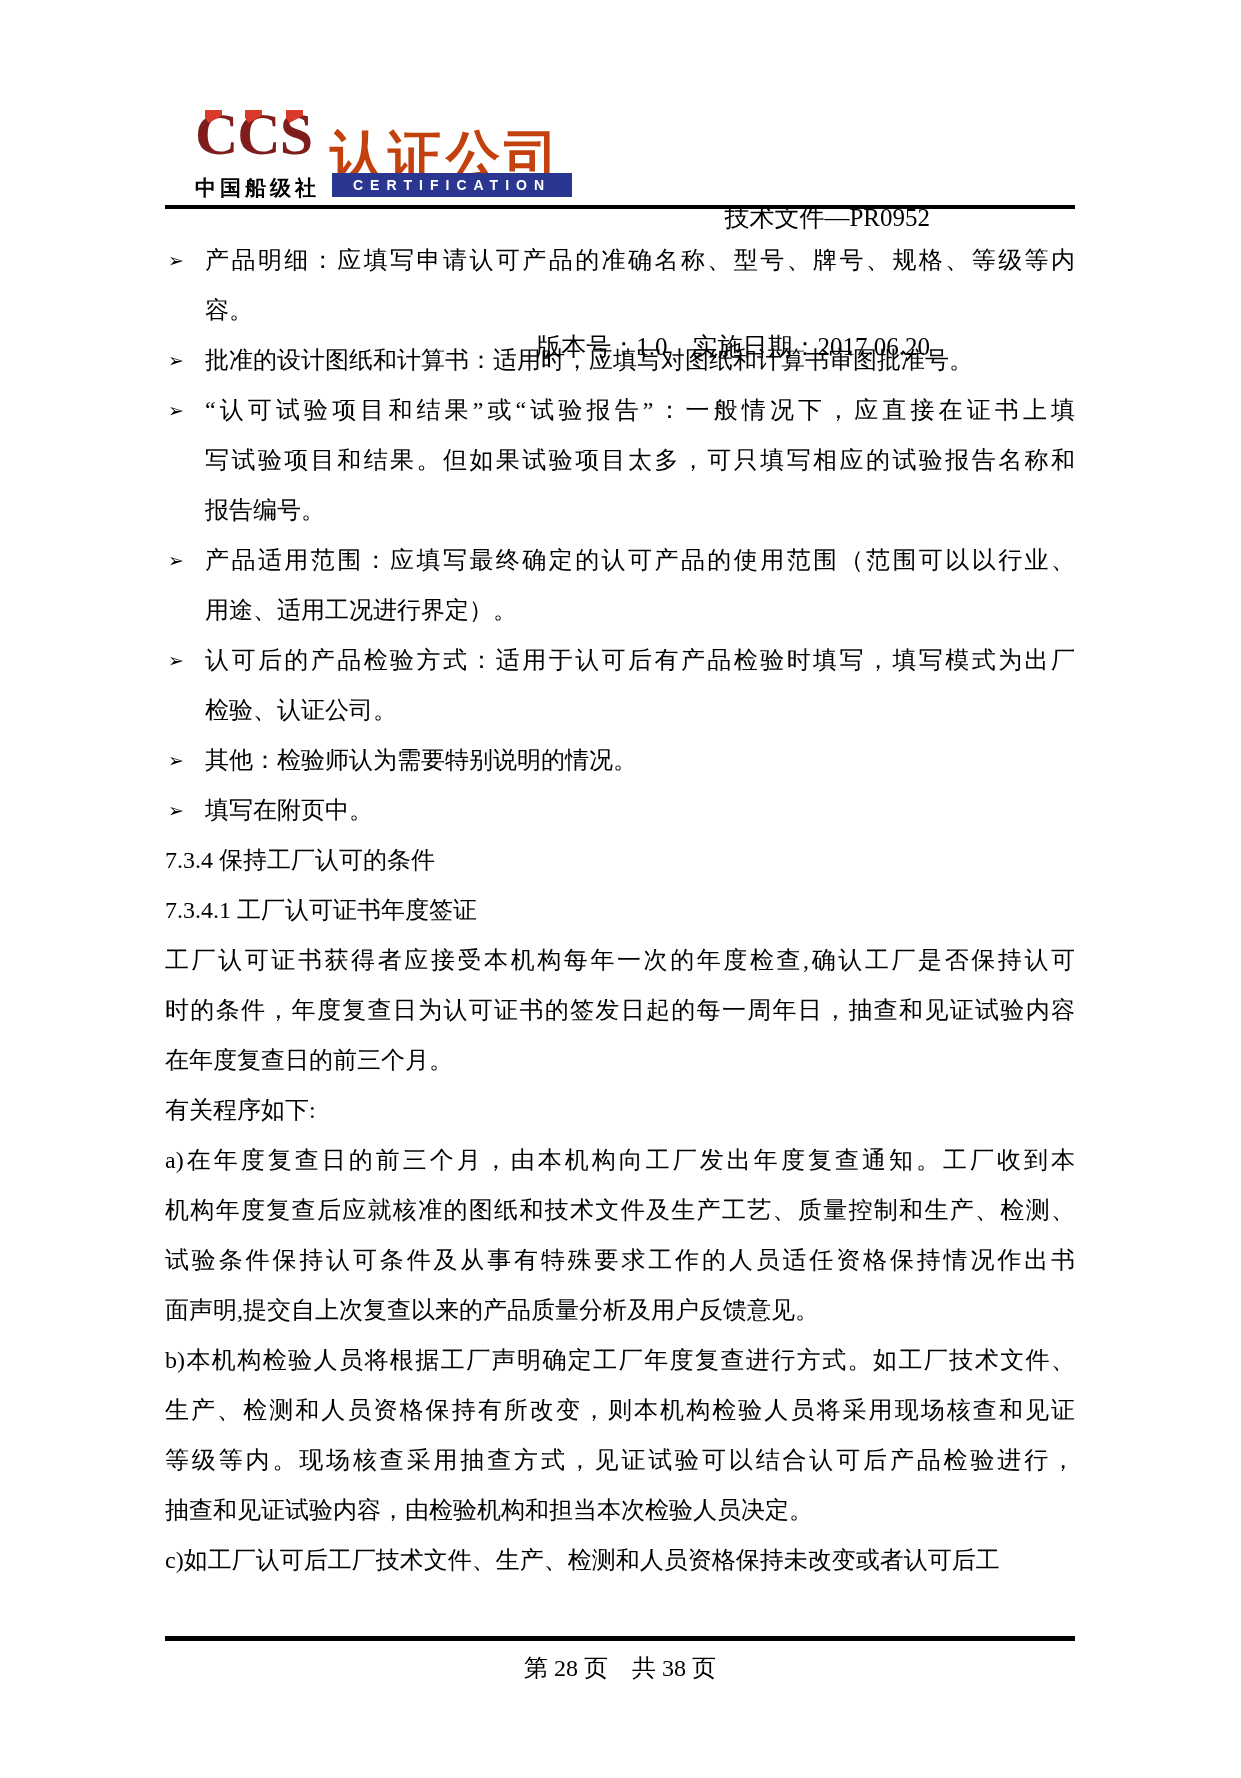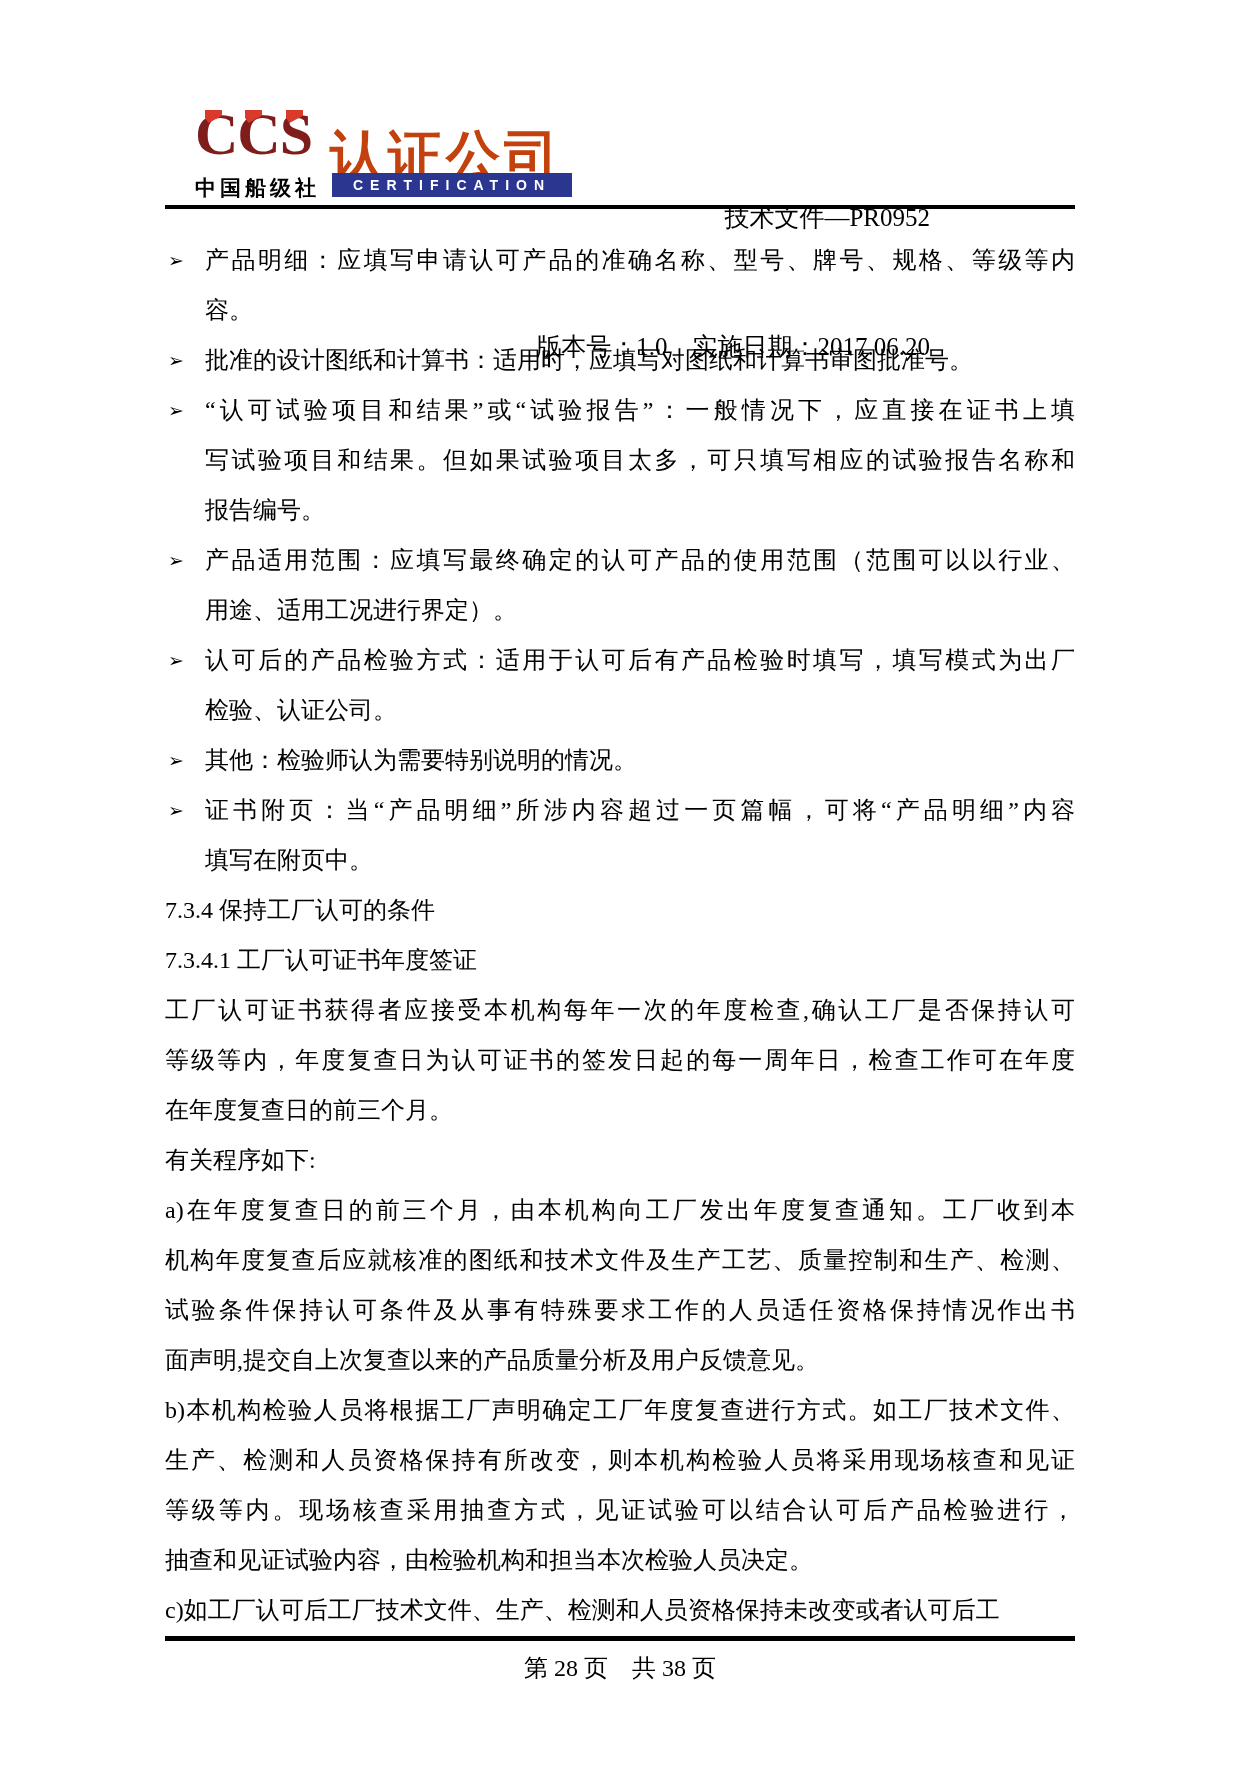--- a/index.html
+++ b/index.html
@@ -131,7 +131,6 @@
       <div class="block bullet">
         <span class="marker">➢</span>
         <div class="btext">
-          <div class="line jl">证书附页：当“产品明细”所涉内容超过一页篇幅，可将“产品明细”内容</div>
           <div class="line ll">填写在附页中。</div>
         </div>
       </div>

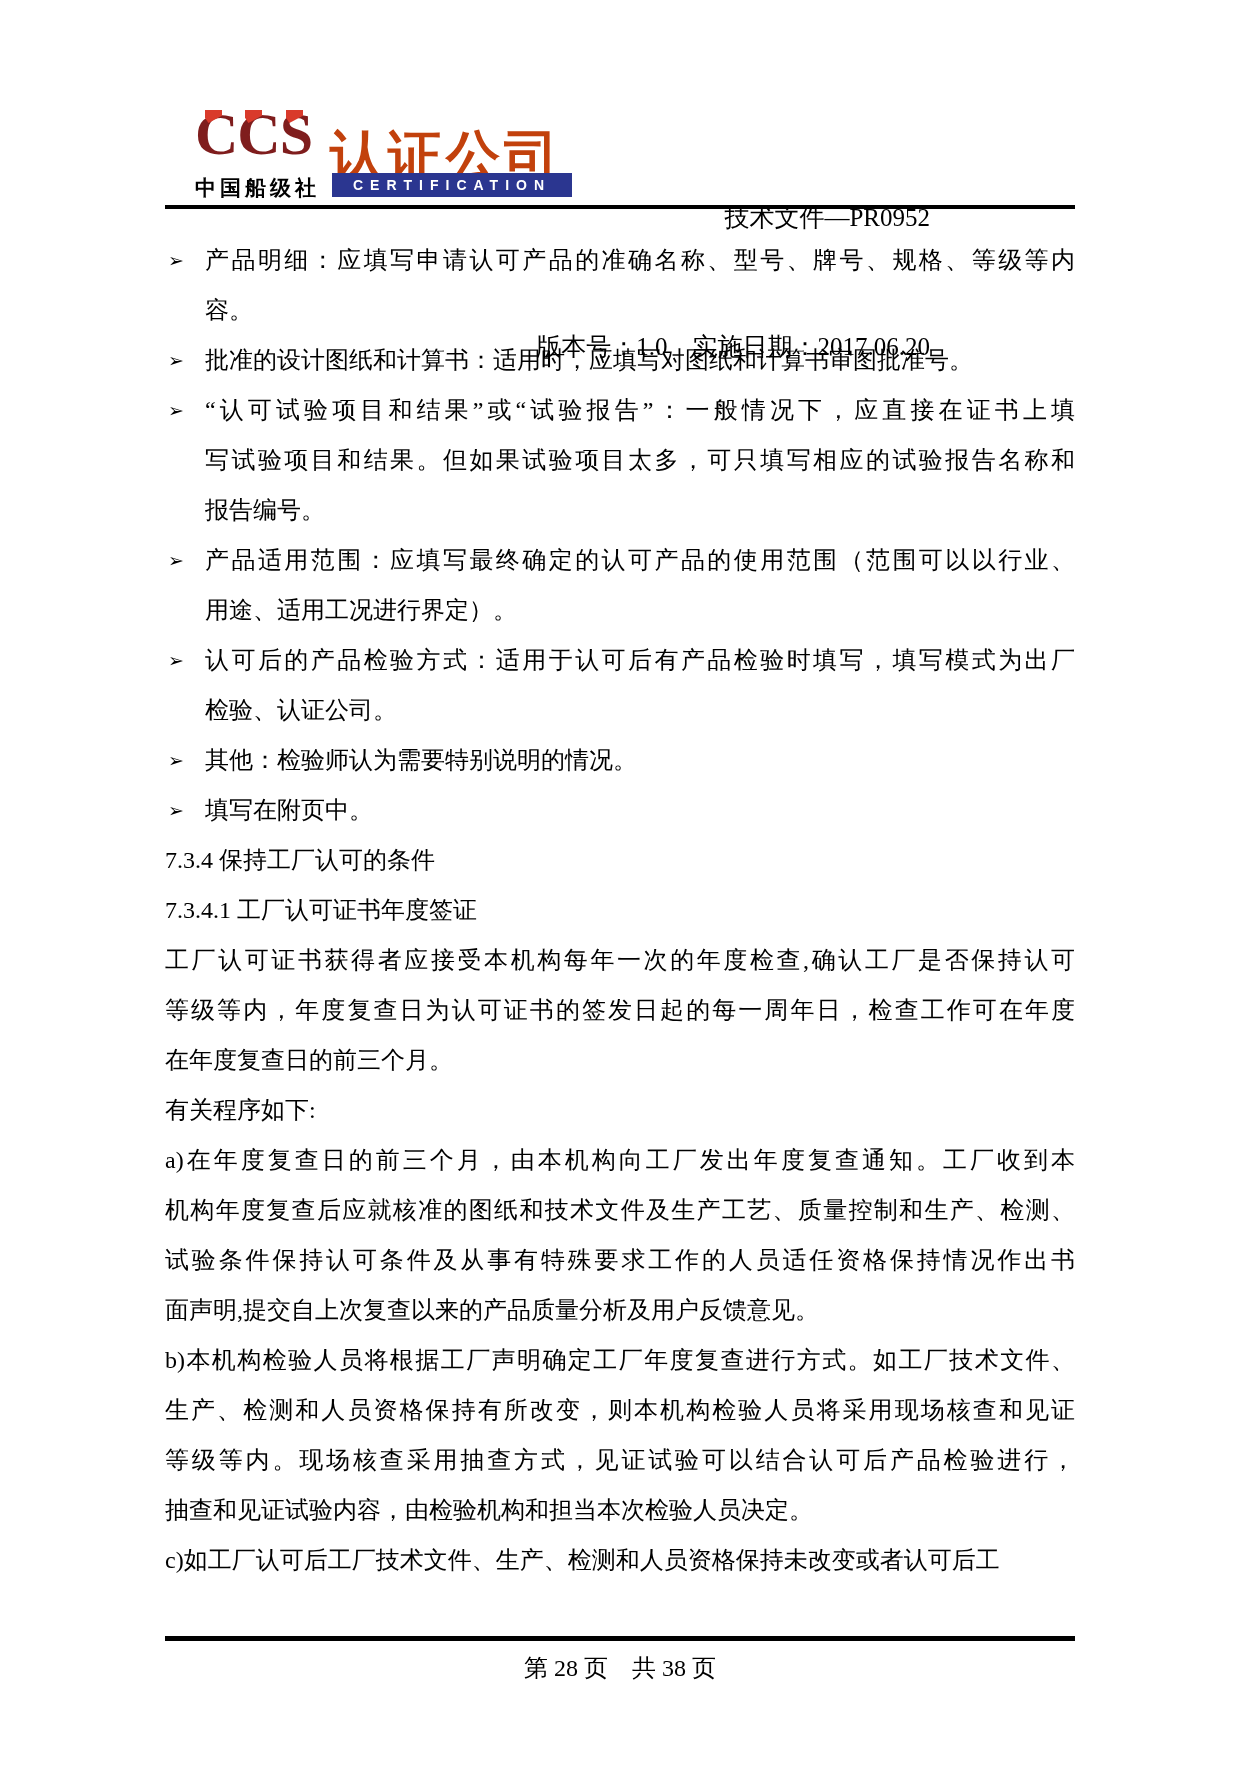--- a/index.html
+++ b/index.html
@@ -142,7 +142,7 @@
       </div>
       <div class="block para">
         <div class="line jl">工厂认可证书获得者应接受本机构每年一次的年度检查,确认工厂是否保持认可</div>
-        <div class="line jl">等级等内，年度复查日为认可证书的签发日起的每一周年日，检查工作可在年度</div>
+        <div class="line jl">时的条件，年度复查日为认可证书的签发日起的每一周年日，抽查和见证试验内容</div>
         <div class="line ll">在年度复查日的前三个月。</div>
       </div>
       <div class="block para">

